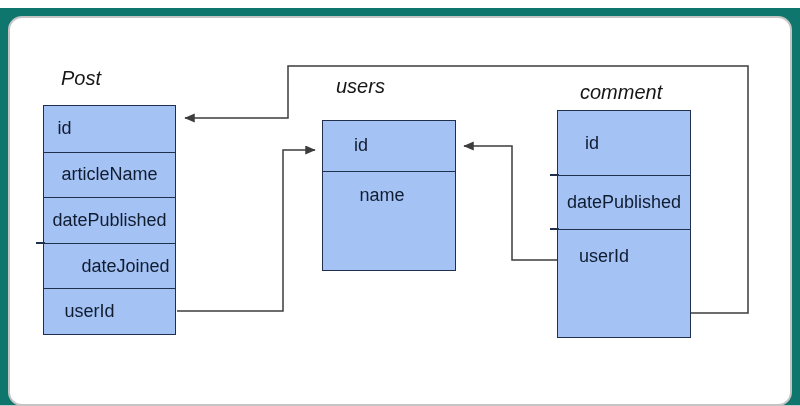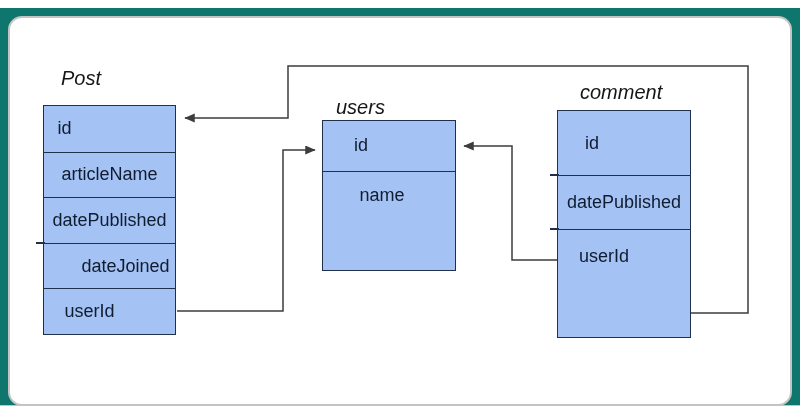--- a/index.html
+++ b/index.html
@@ -73,7 +73,7 @@
     white-space:nowrap;
   }
   .title-post   {left:61px; top:59px;}
-  .title-users  {left:336px;top:88px;}
+  .title-users  {left:336px;top:67px;}
   .title-comment{left:580px;top:73px;}
   svg.connectors{
     position:absolute;left:0;top:0;z-index:2;

